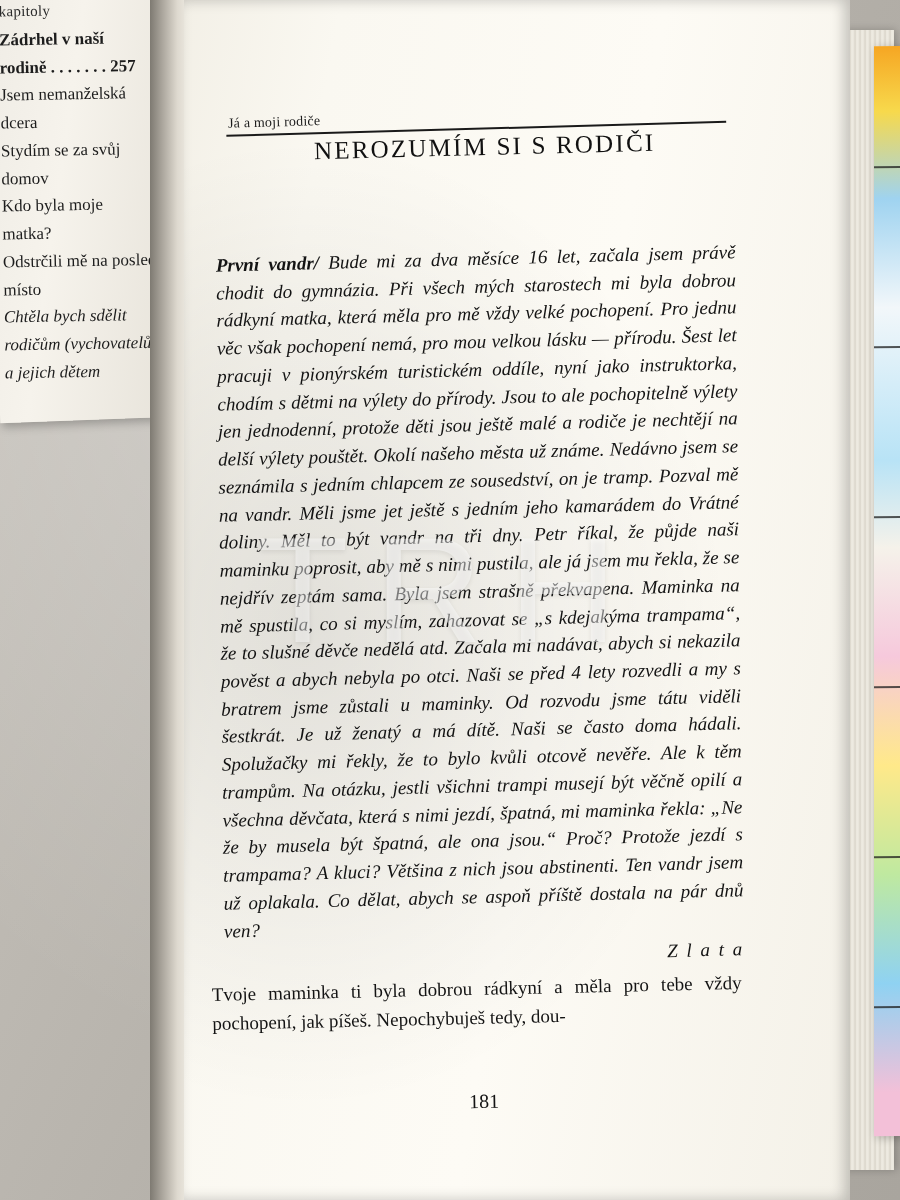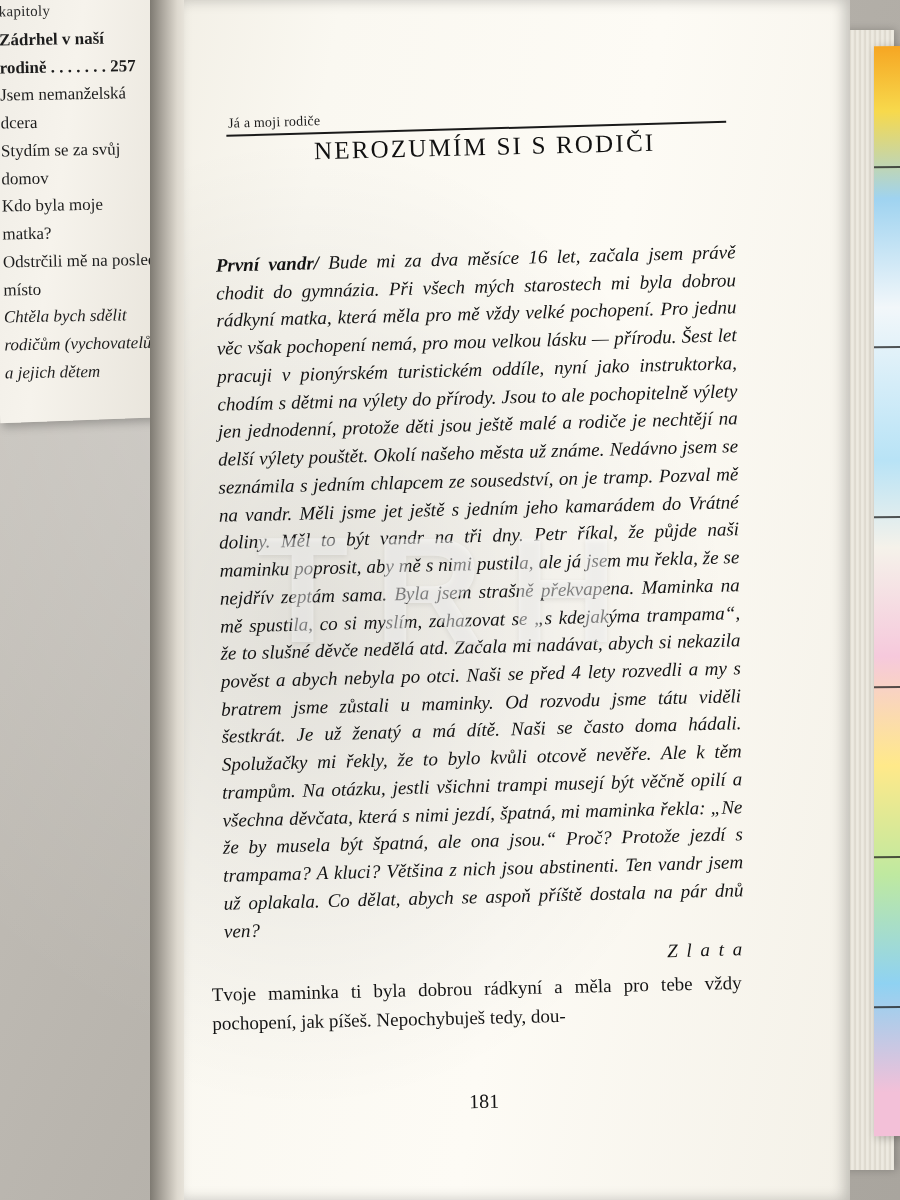--- a/index.html
+++ b/index.html
@@ -127,7 +127,7 @@
     position:absolute;left:0;top:480px;width:900px;height:220px;
     display:flex;align-items:center;justify-content:center;
     font-family:"Liberation Sans", sans-serif;
-    font-size:150px;font-weight:bold;letter-spacing:26px;
+    font-size:150px;font-weight:normal;letter-spacing:26px;
     color:rgba(255,255,255,.45);
     text-shadow:0 2px 5px rgba(0,0,0,.08);
     pointer-events:none;

